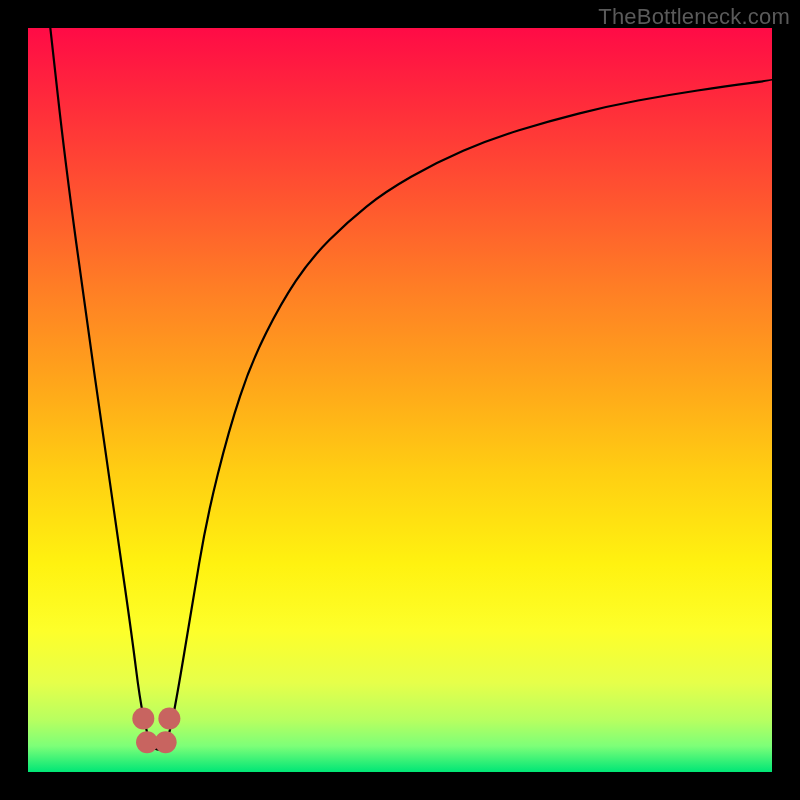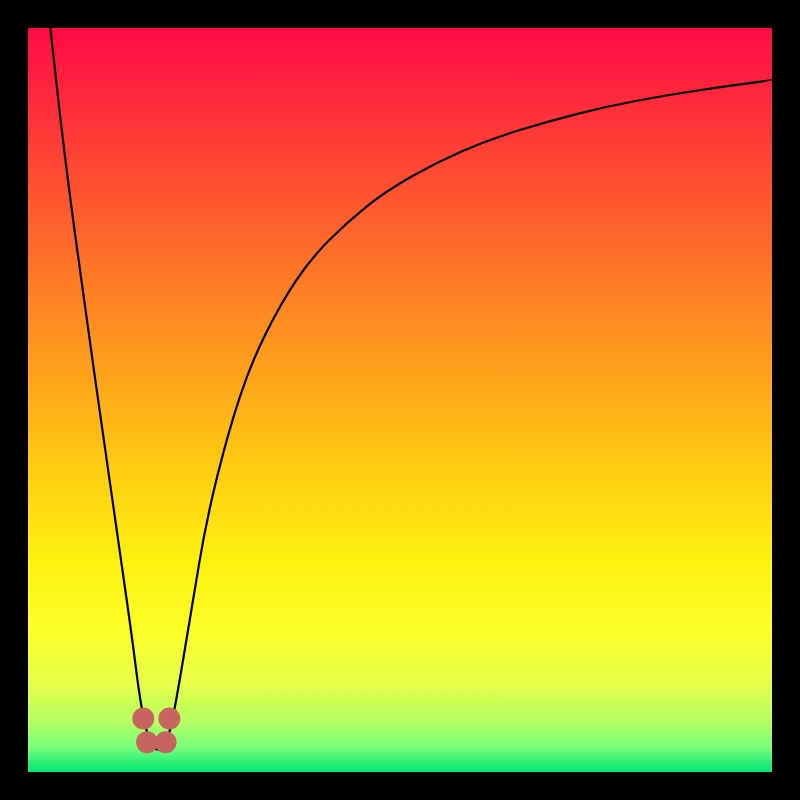--- a/index.html
+++ b/index.html
@@ -79,6 +79,7 @@
     </svg>
   </div>
 
+  <div class="watermark">TheBottleneck.com</div>
 </div>
 
 </body></html>

